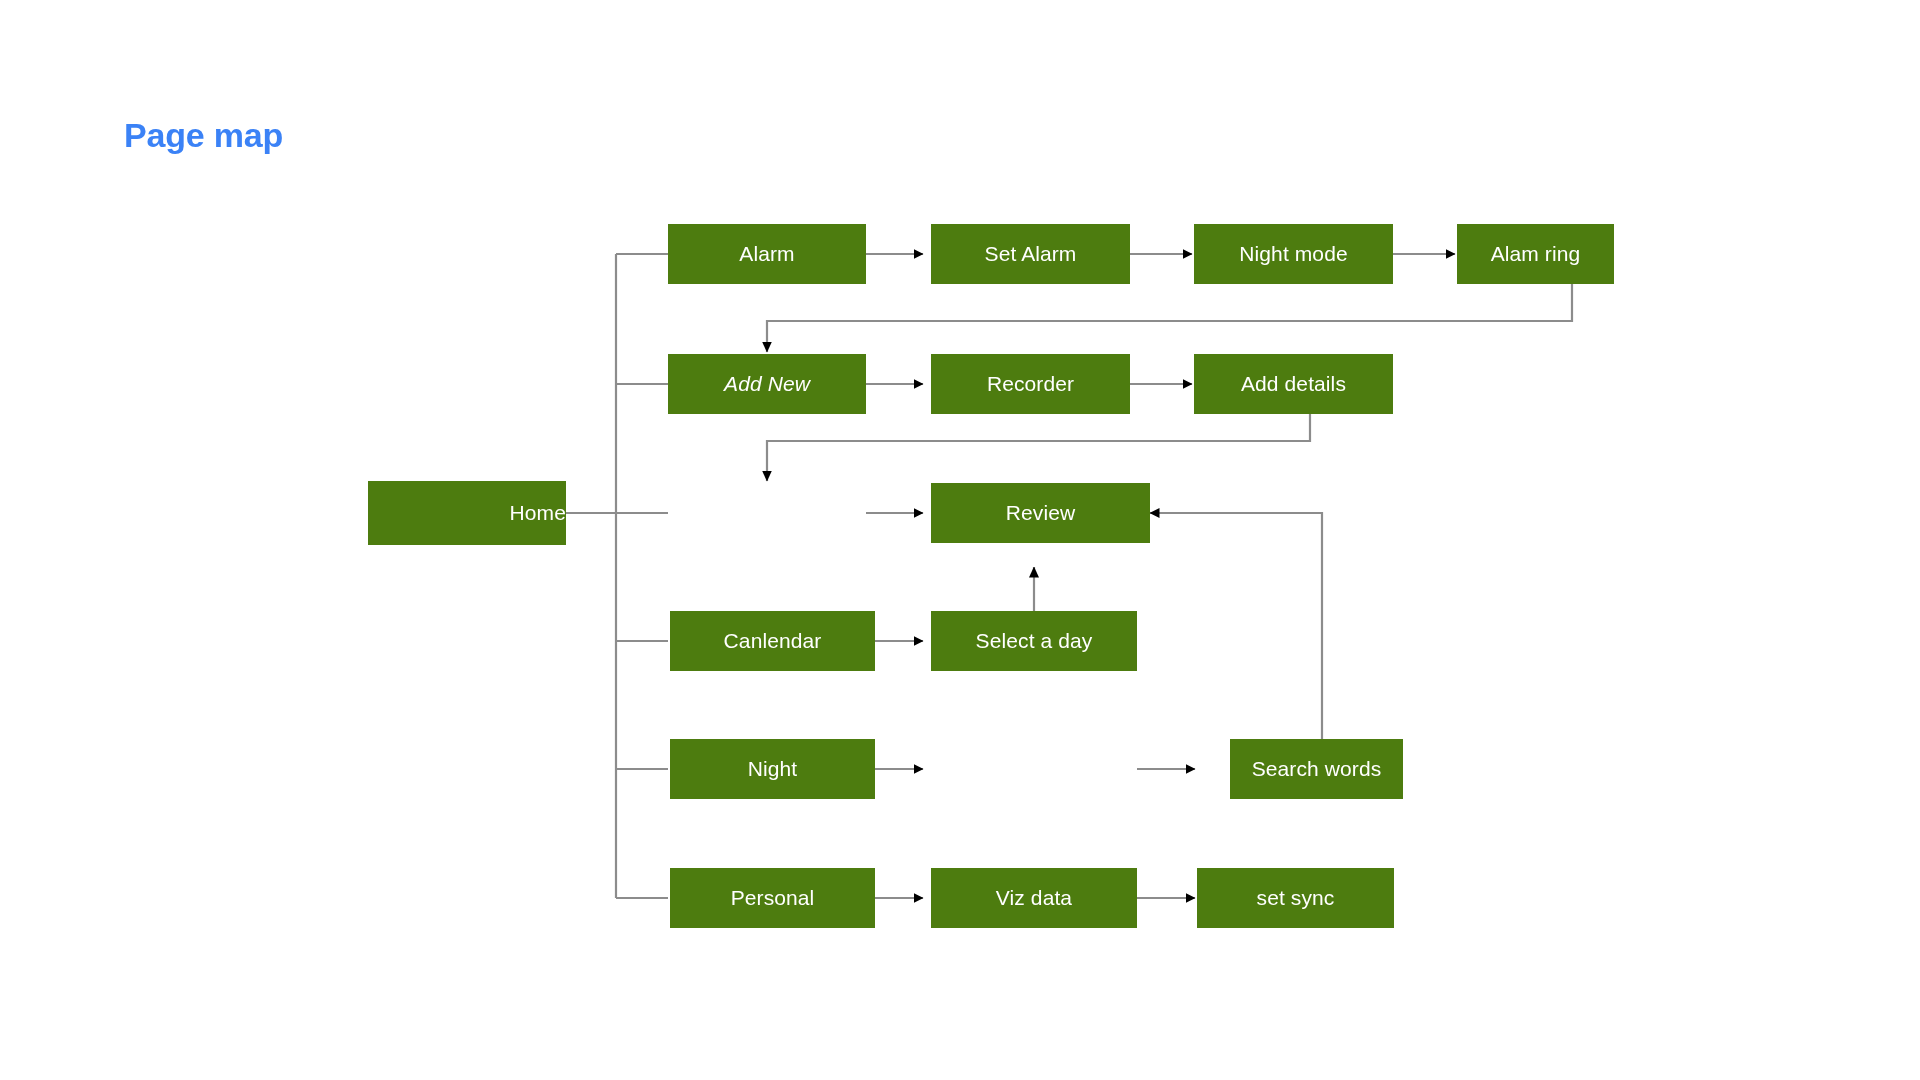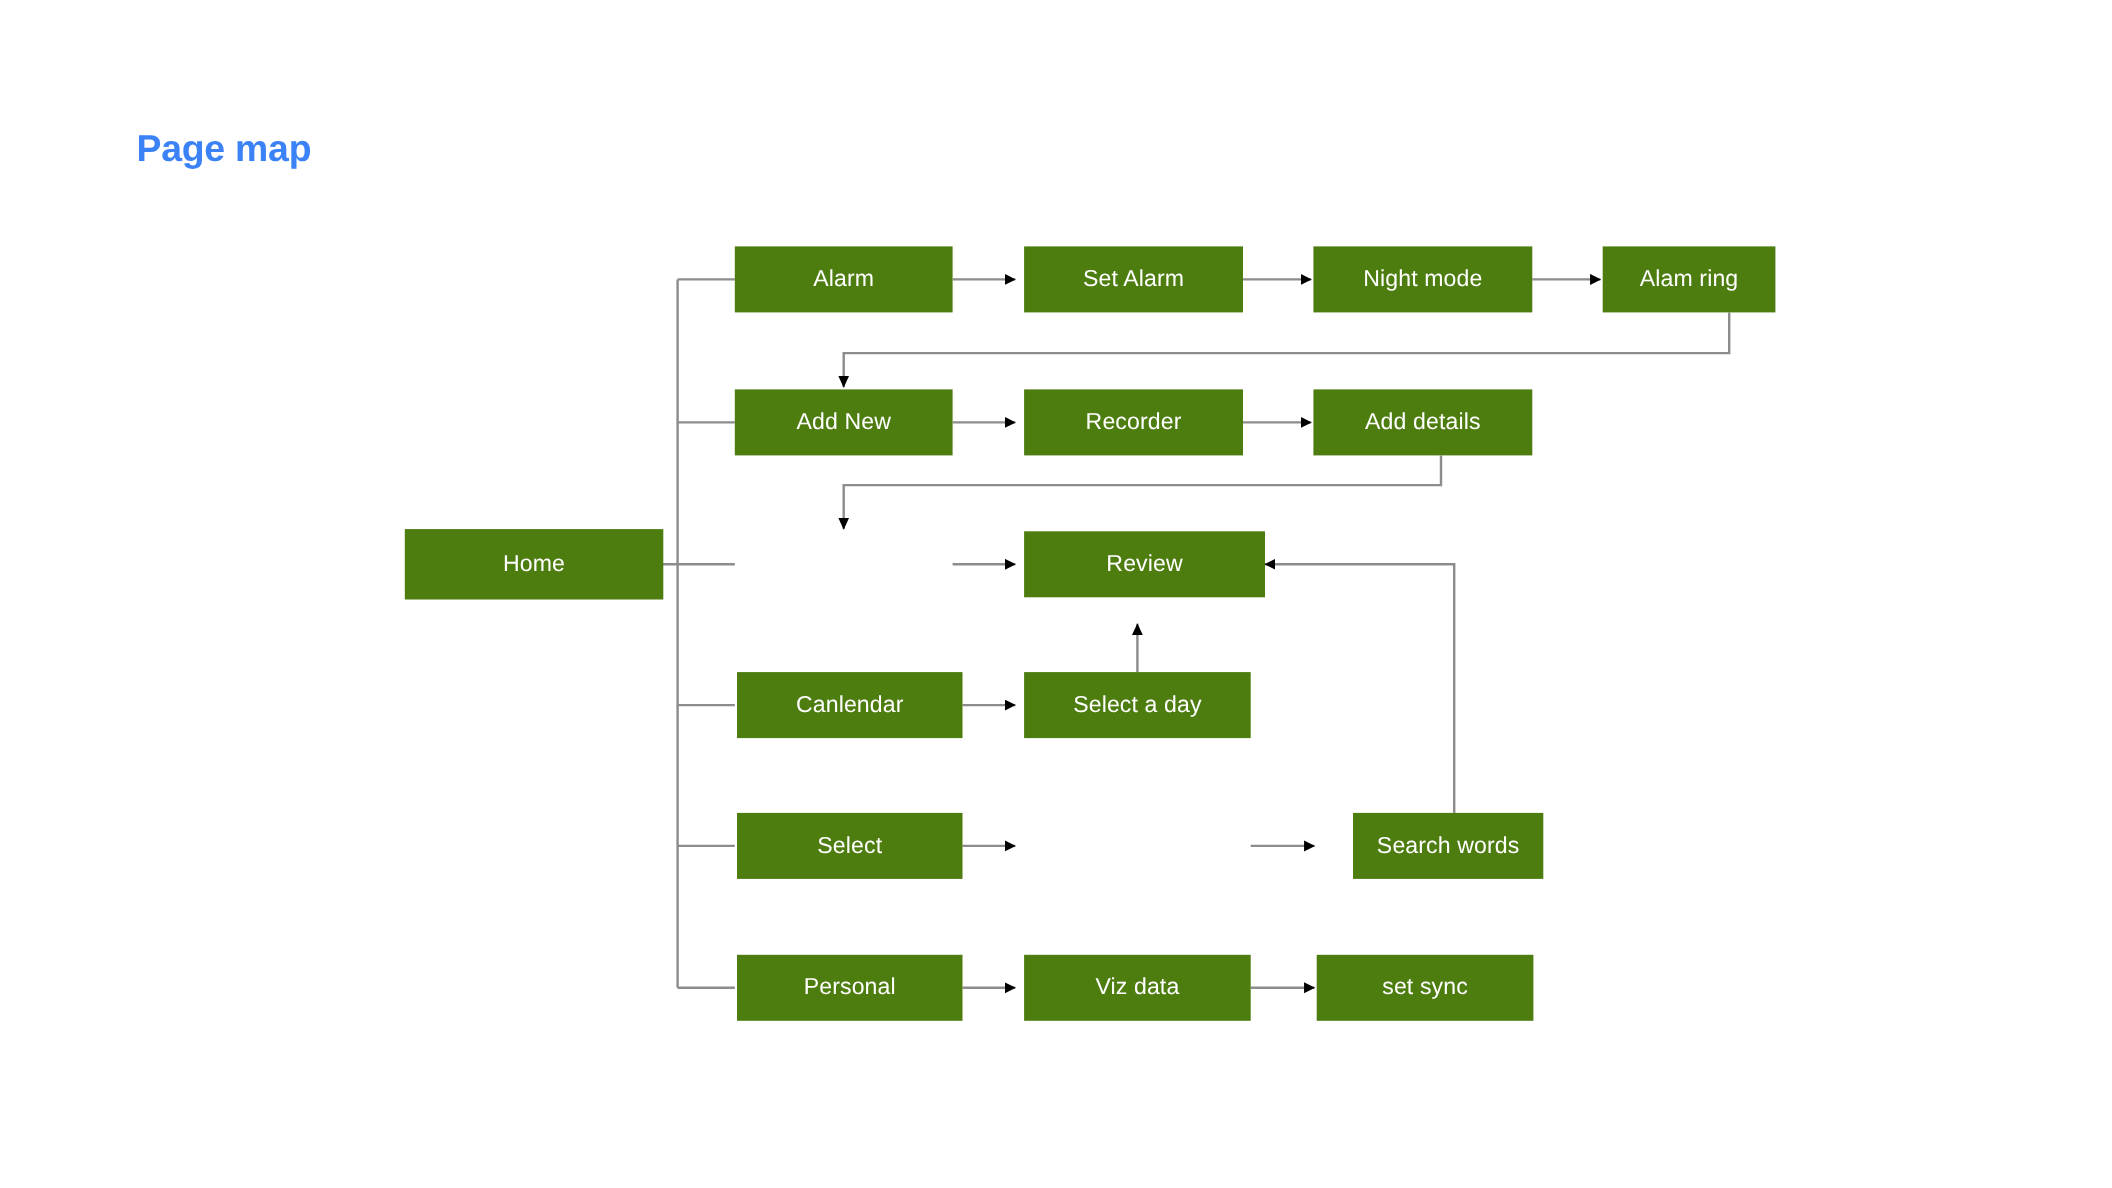--- a/index.html
+++ b/index.html
@@ -134,7 +134,7 @@
     <span>Alam ring</span>
   </div>
 
-  <div class="node" style="left:668px; top:354px; width:198px; height:60px;">
+  <div class="node" style="left:668px; top:354px; width:198px; height:60px;font-style:italic;">
     <span>Add New</span>
   </div>
   <div class="node" style="left:931px; top:354px; width:199px; height:60px;">

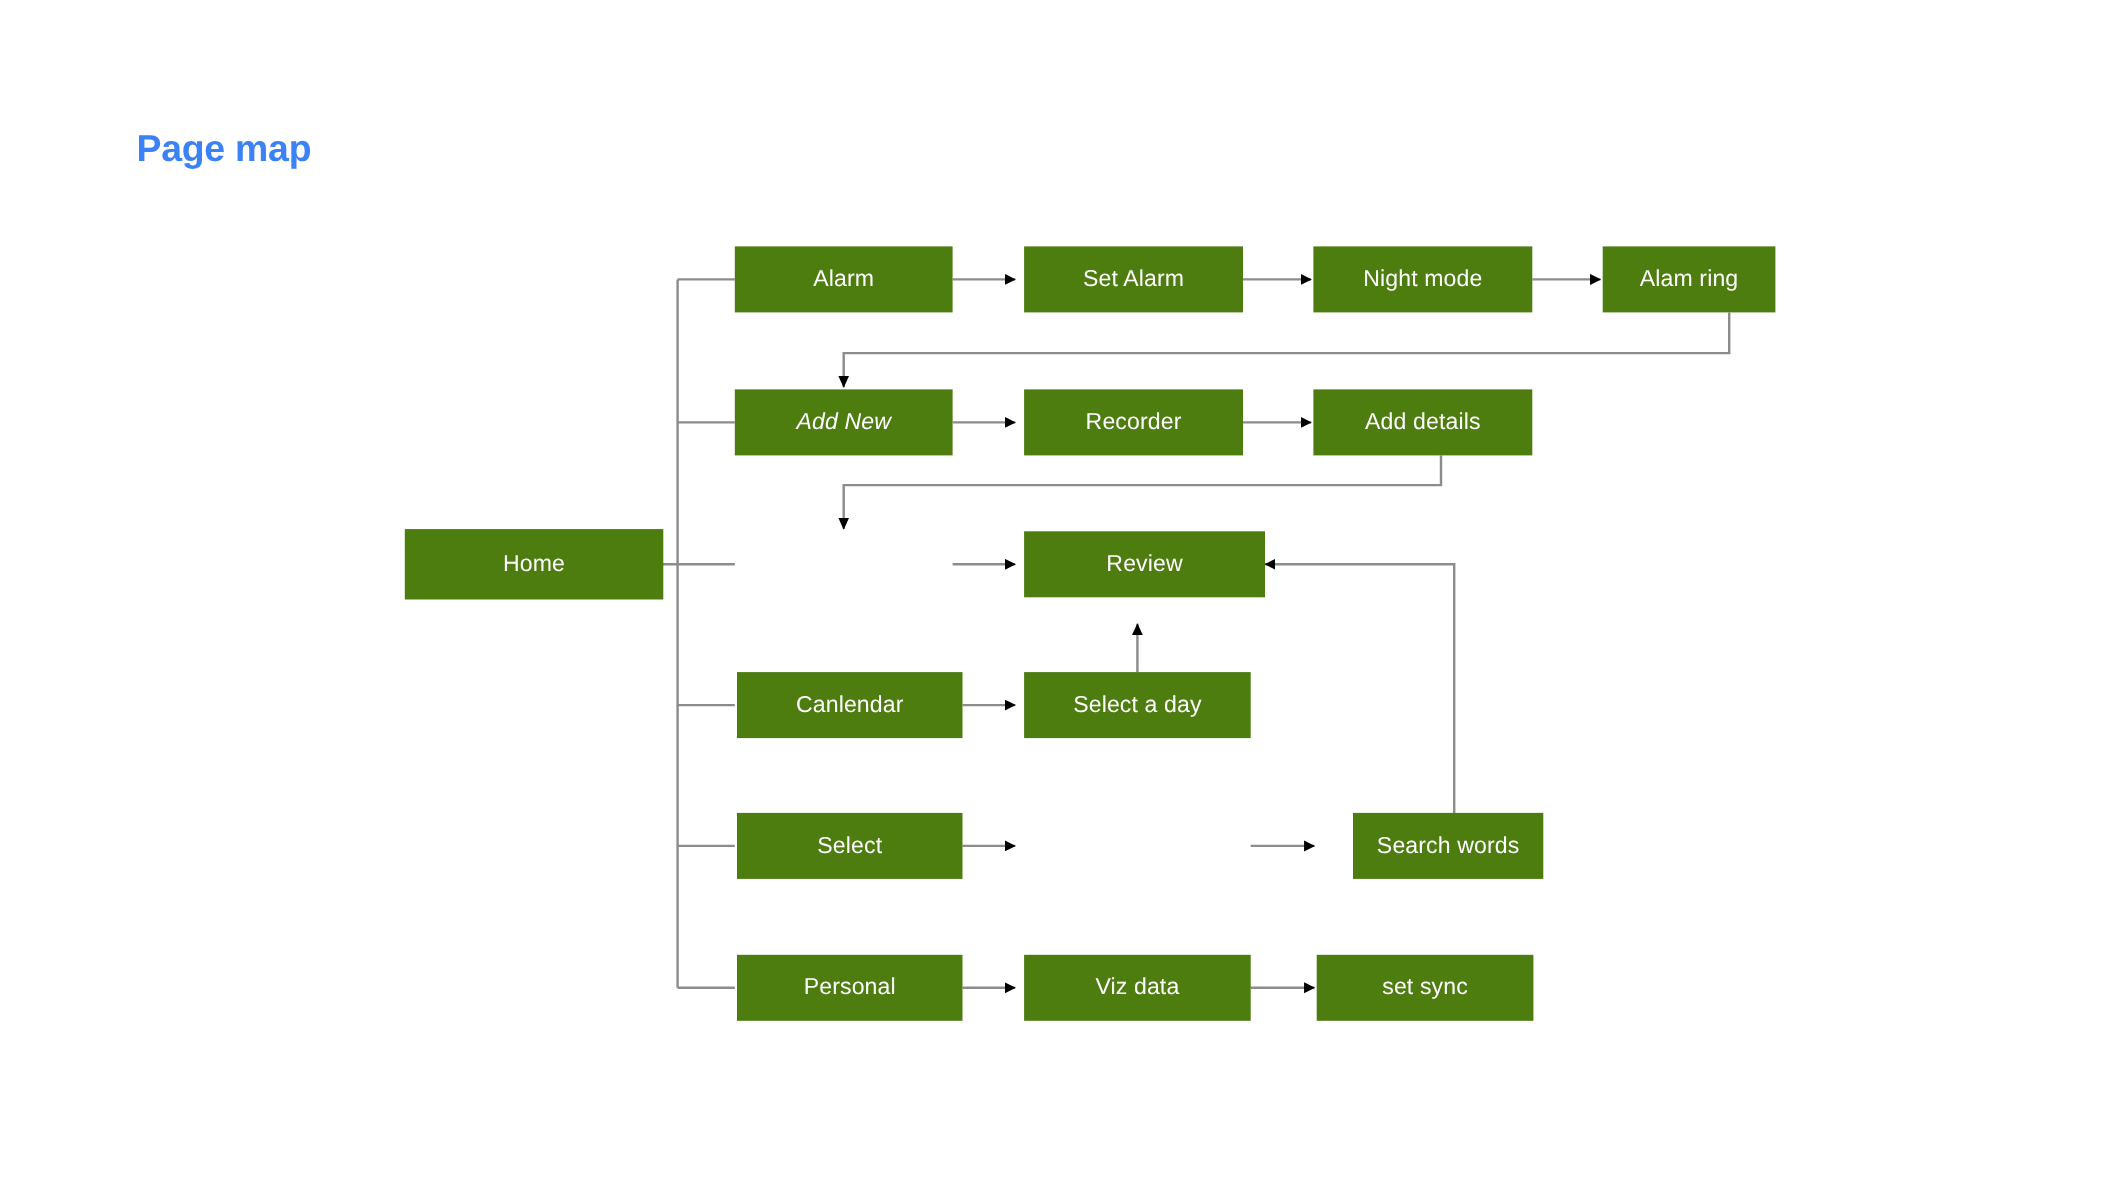--- a/index.html
+++ b/index.html
@@ -117,7 +117,7 @@
     </g>
   </svg>
 
-  <div class="node" style="left:368px; top:481px; width:235px; height:64px;">
+  <div class="node" style="left:368px; top:481px; width:198px; height:64px;justify-content:flex-end;">
     <span>Home</span>
   </div>
 

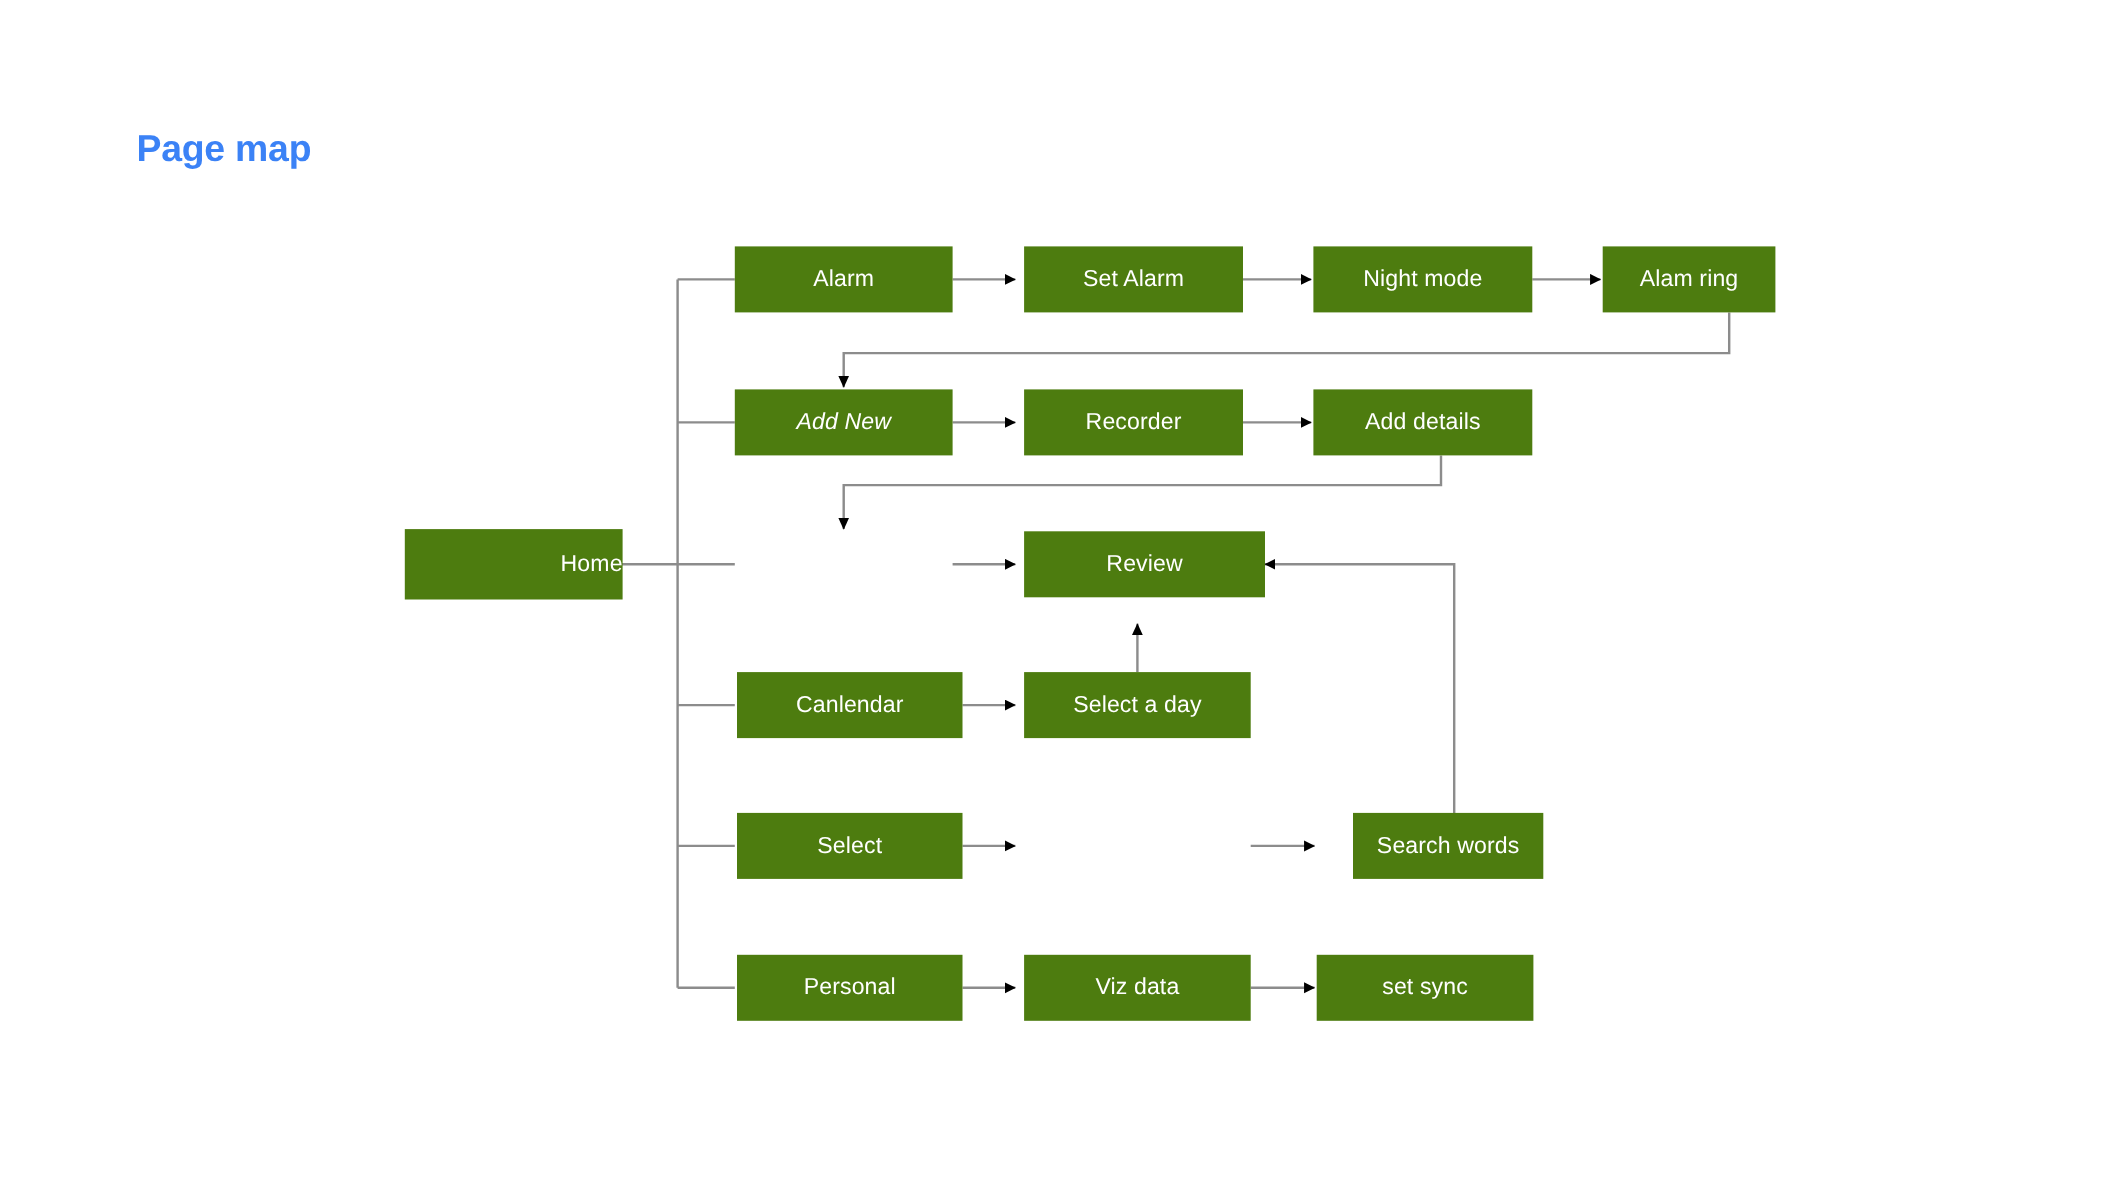--- a/index.html
+++ b/index.html
@@ -156,7 +156,7 @@
   </div>
 
   <div class="node" style="left:670px; top:739px; width:205px; height:60px;">
-    <span>Select</span>
+    <span>Night</span>
   </div>
   <div class="node" style="left:1197px; top:739px; width:173px; height:60px;margin-left:33px;">
     <span>Search words</span>

